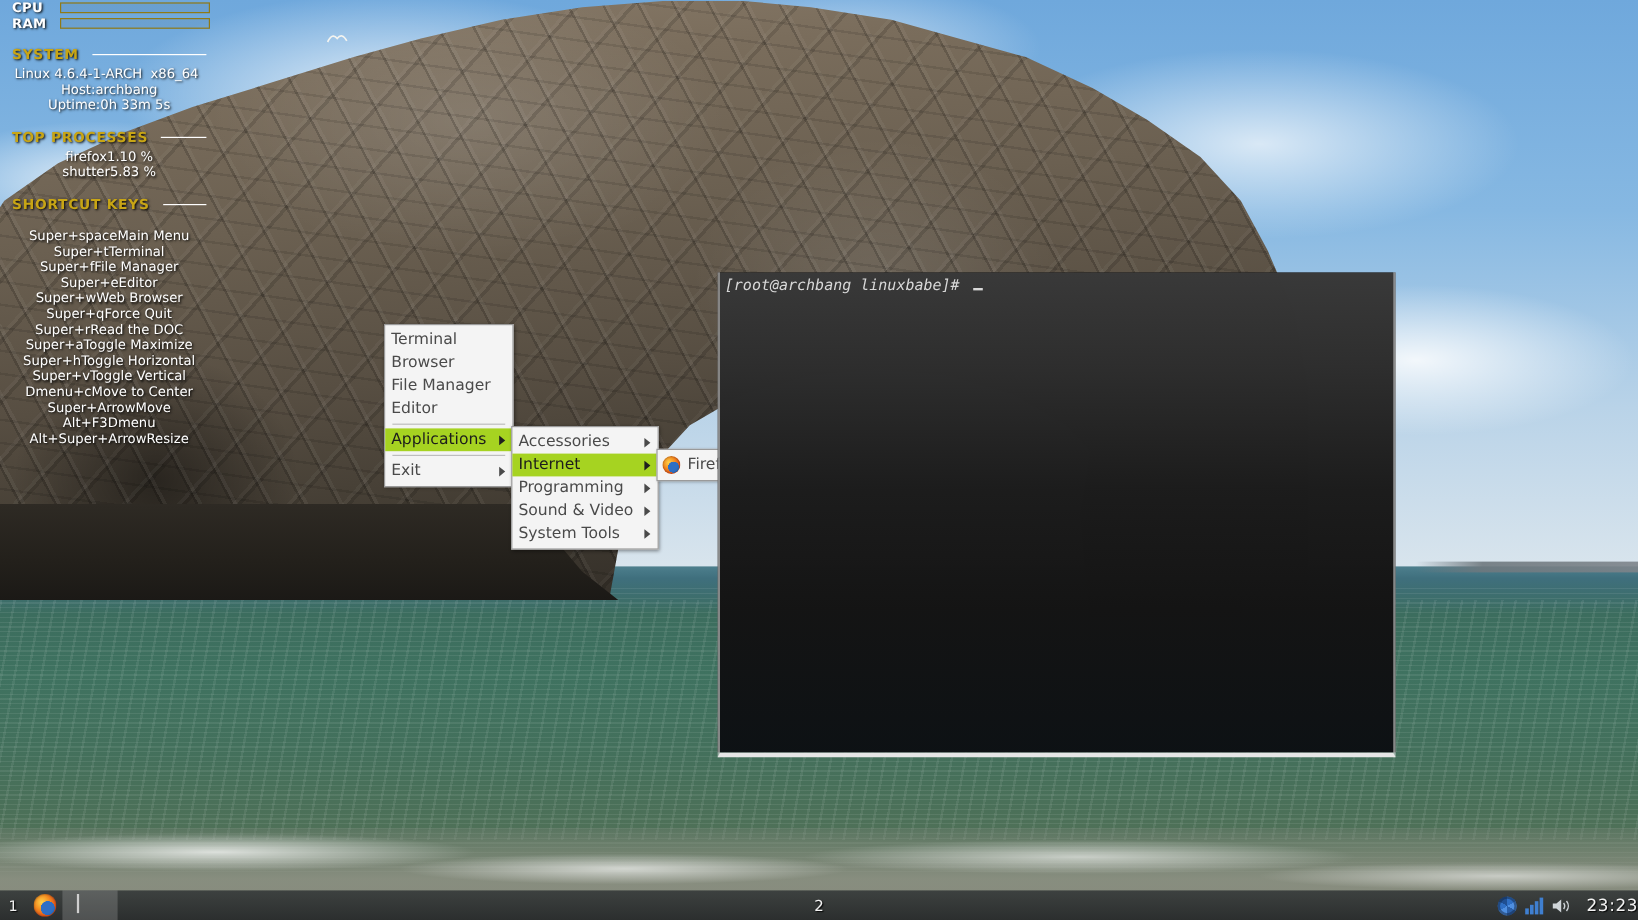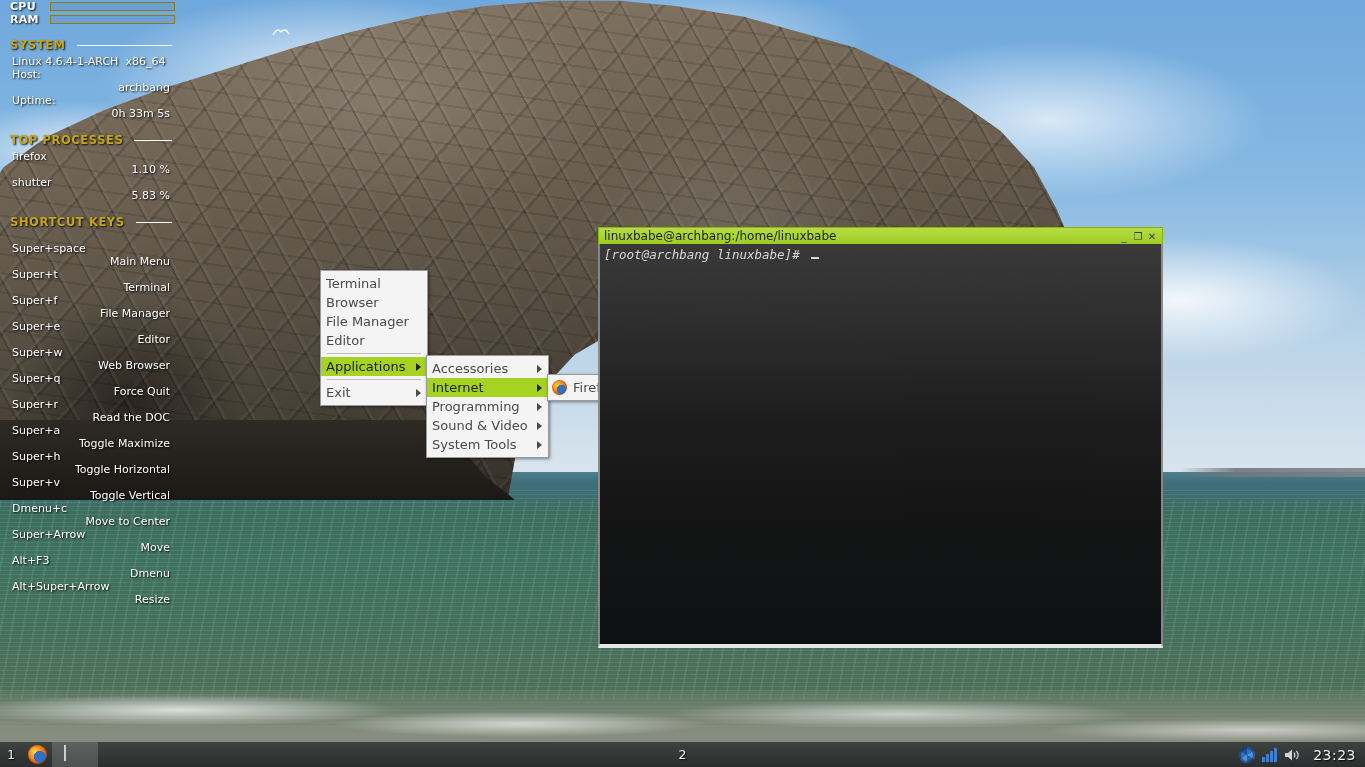--- a/index.html
+++ b/index.html
@@ -126,7 +126,7 @@
   .conky-head .rule{flex:1;height:1px;background:#ffffff;margin-right:68px;}
   .krow{
     display:flex;justify-content:center;margin:0 70px 0 12px;
-    font-size:11px;line-height:13px;white-space:pre;flex-direction:column;
+    font-size:11px;line-height:13px;white-space:pre;
   }
   .krow .k{text-align:left;}
   .krow .v{text-align:right;}

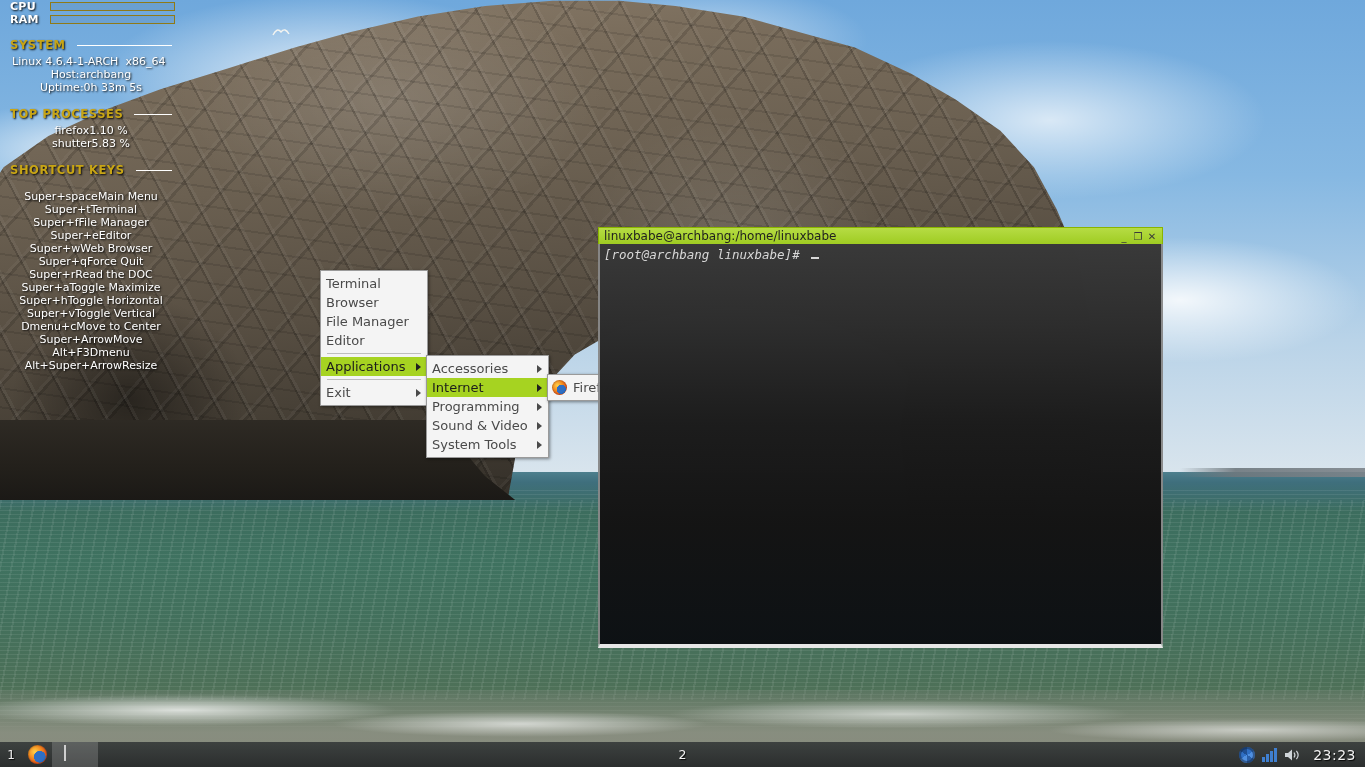--- a/index.html
+++ b/index.html
@@ -390,12 +390,6 @@
 </div>
 
 <div id="term-window">
-  <div class="term-titlebar">
-    <span class="term-title">linuxbabe@archbang:/home/linuxbabe</span>
-    <span class="wbtn">_</span>
-    <span class="wbtn">❐</span>
-    <span class="wbtn">✕</span>
-  </div>
   <div class="term-body">
     <div class="term-bg-dark"></div>
     <div class="term-text"><span>[root@archbang linuxbabe]# </span><span class="cursor"></span></div>

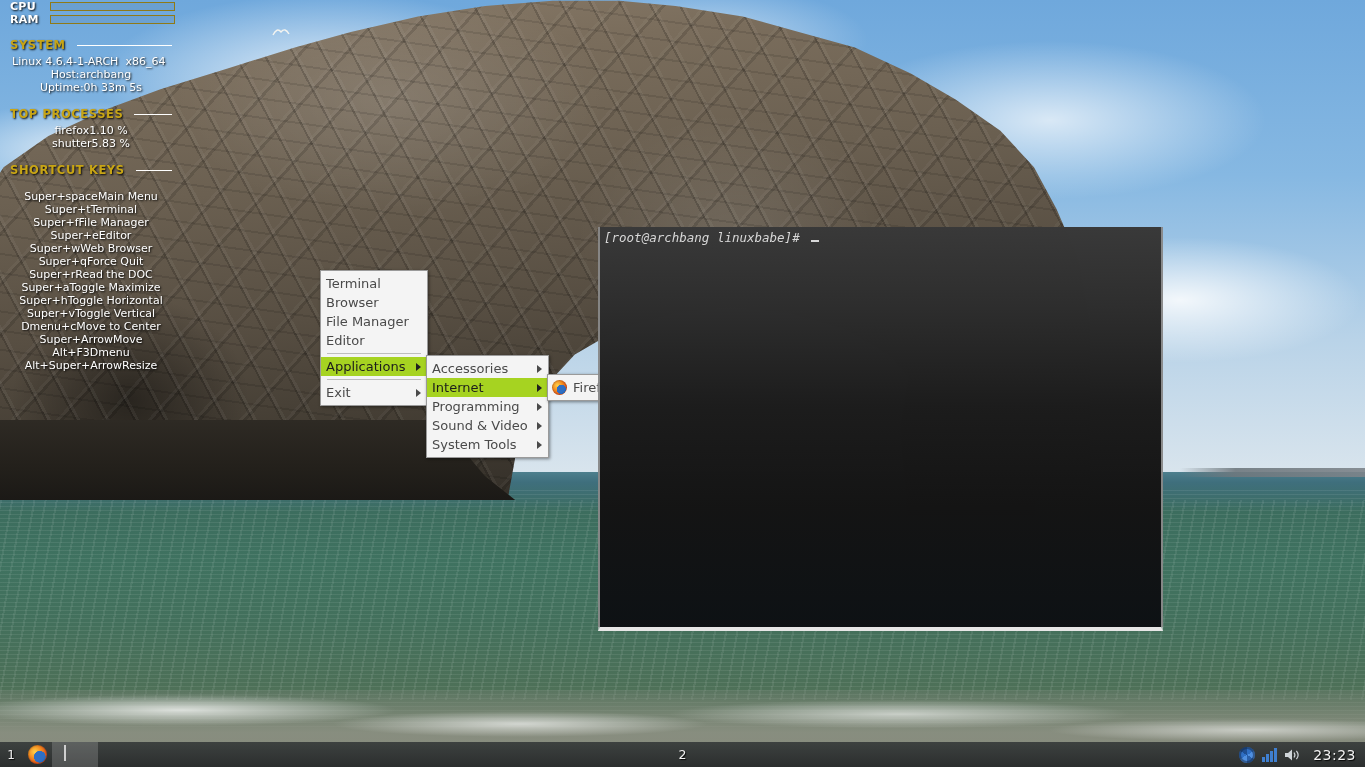--- a/index.html
+++ b/index.html
@@ -227,7 +227,7 @@
     position:absolute;left:0;right:0;text-align:center;font-size:12.5px;color:#f2f2f2;
     text-shadow:1px 1px 1px rgba(0,0,0,.9);pointer-events:none;
   }
-  .tray{margin-left:auto;display:flex;align-items:center;gap:7px;padding-right:9px;z-index:2;}
+  .tray{margin-left:auto;display:flex;align-items:center;gap:7px;z-index:2;}
   .clock{font-size:14px;color:#f2f2f2;letter-spacing:.5px;margin-left:6px;
     text-shadow:1px 1px 1px rgba(0,0,0,.9);}
 

